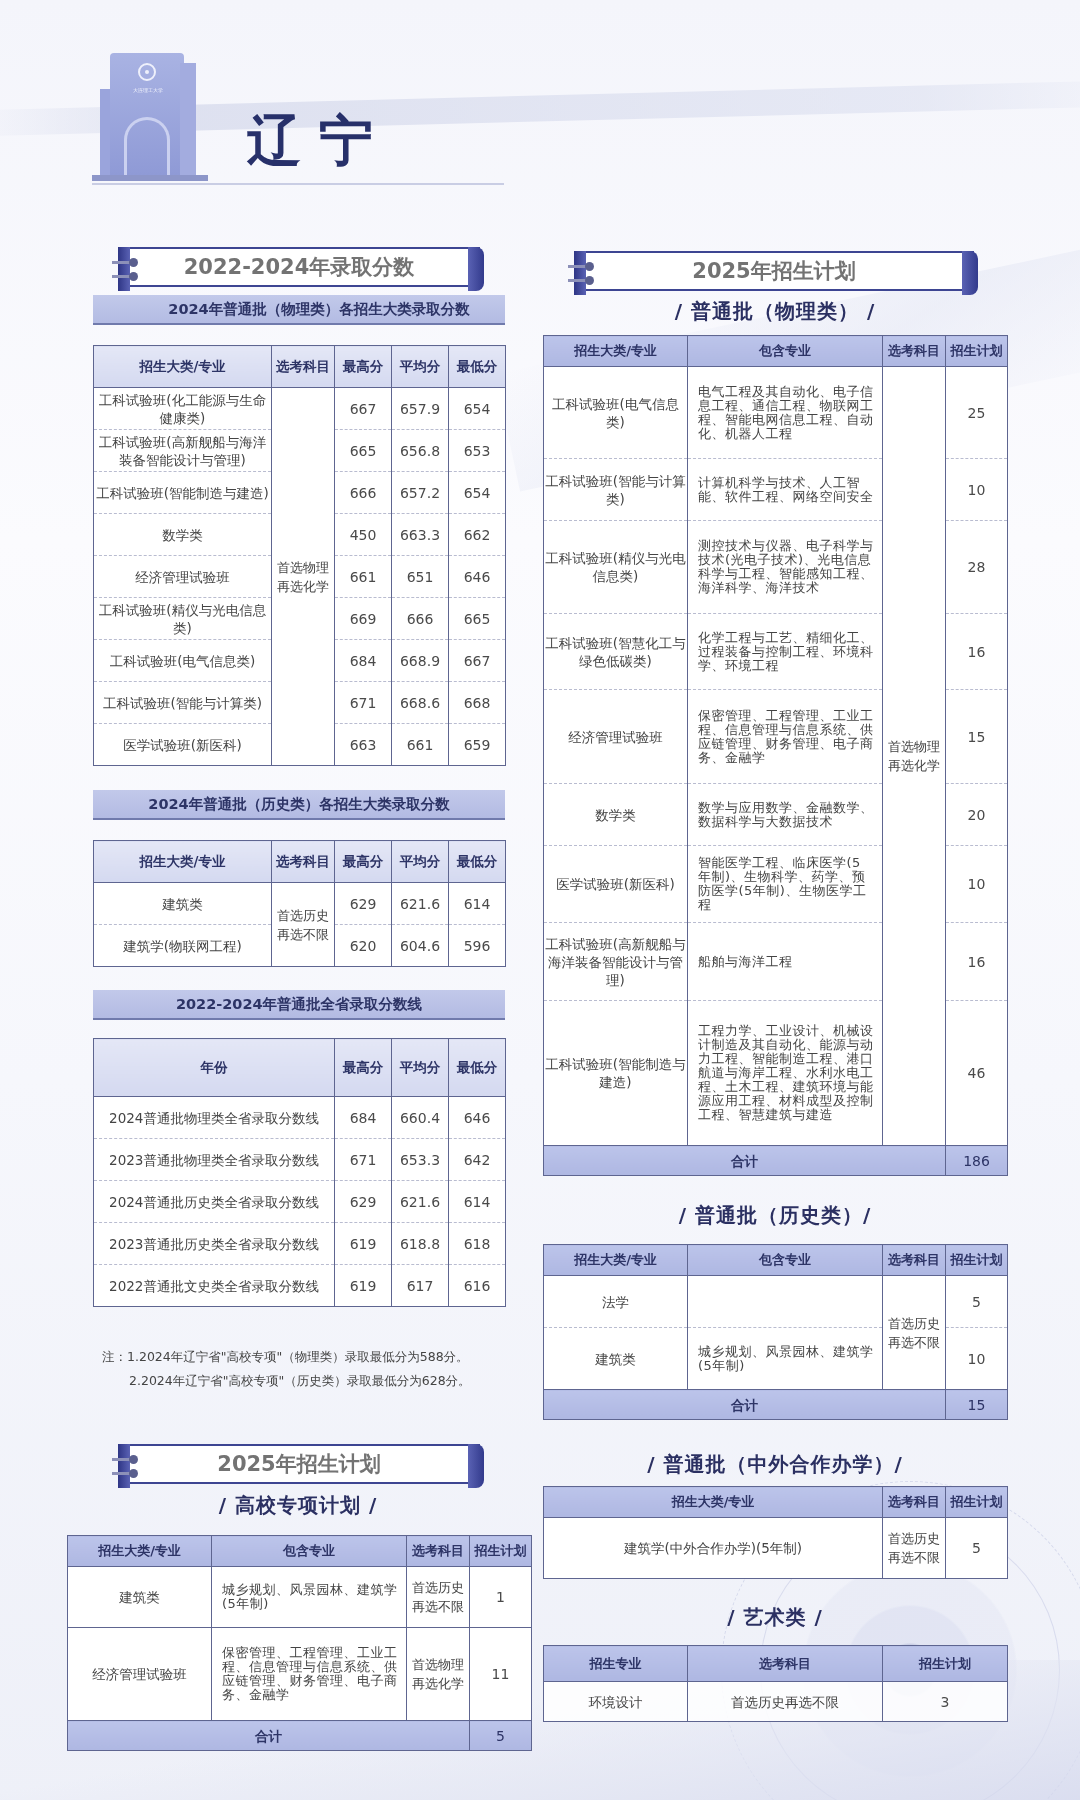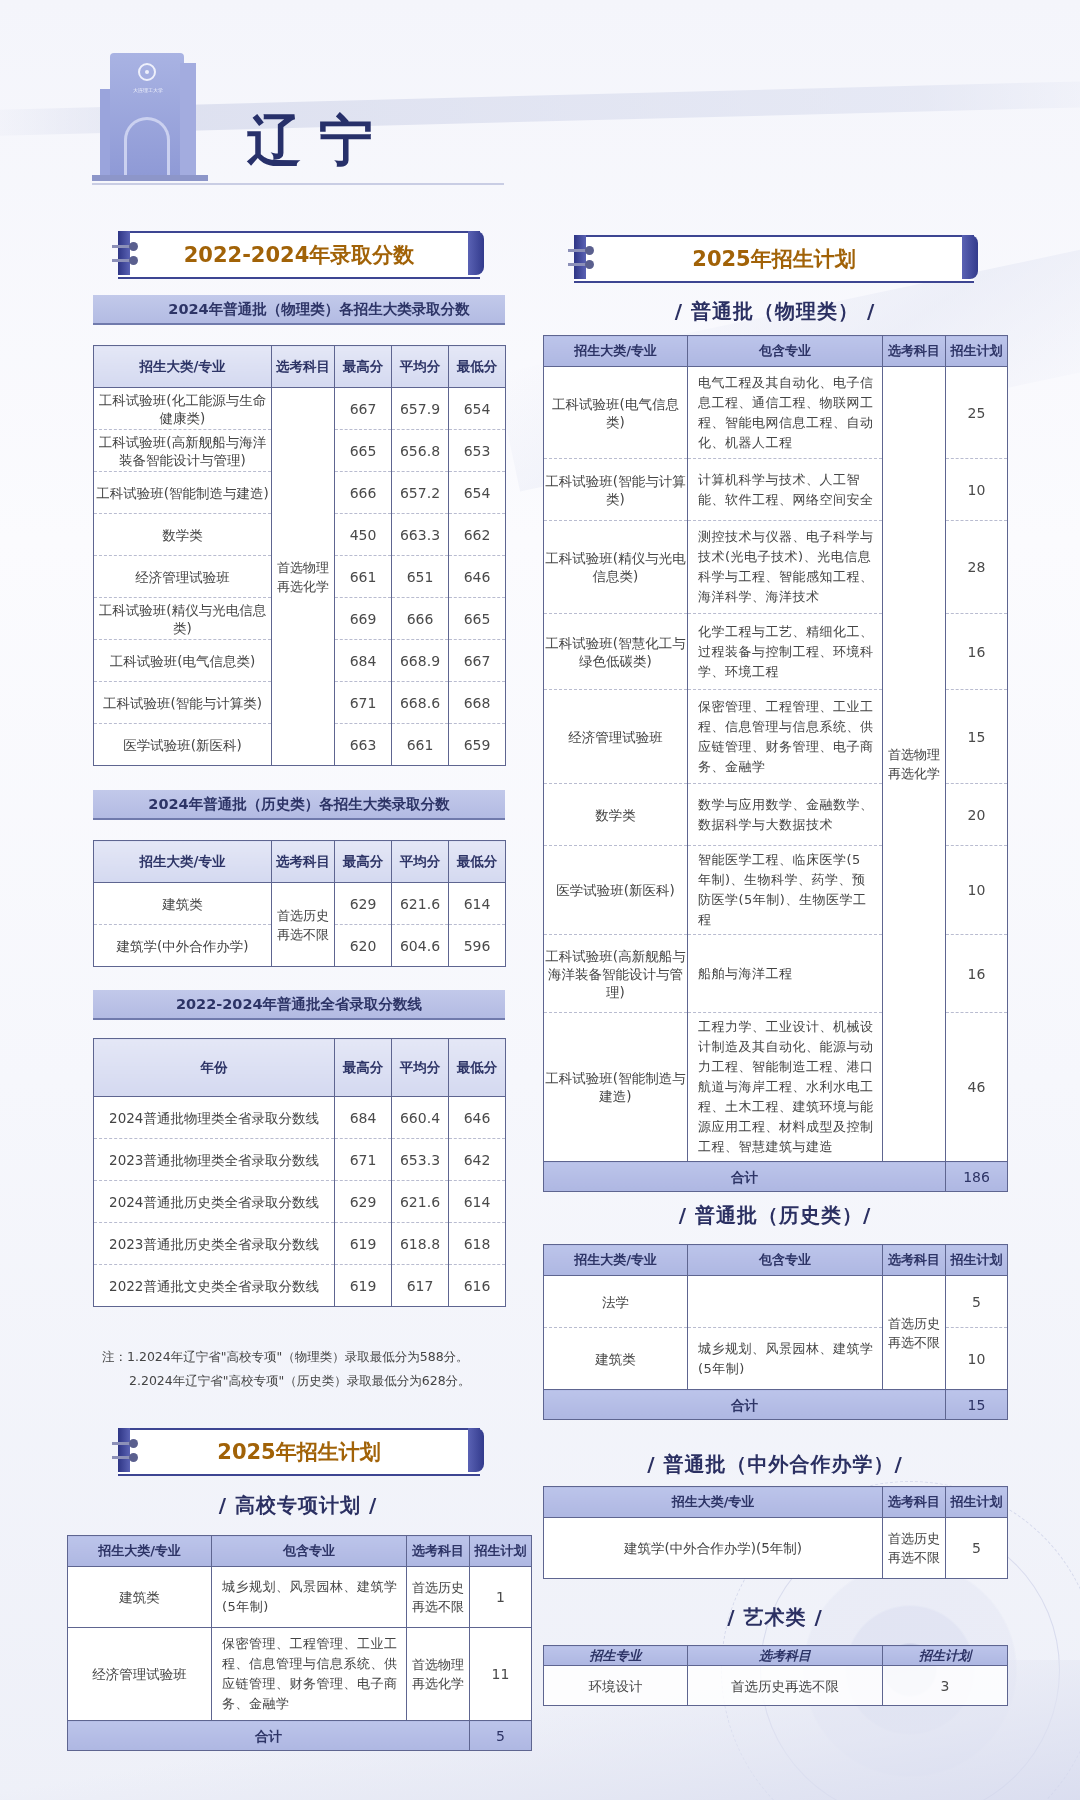--- a/index.html
+++ b/index.html
@@ -58,10 +58,10 @@
 
   
   .banner {
-    position: absolute; height: 48px; background: #fff;
+    position: absolute; height: 40px; background: #fff;
     border: 2px solid #3d4592; border-left: none; border-right: none;
     display: flex; align-items: center; justify-content: center;
-    font-size: 21px; font-weight: bold; color: #a16207;
+    font-size: 21px; font-weight: bold; color: #737373; margin-top: 16px;
   }
   .banner::before {
     content: ""; position: absolute; left: 0; top: -2px; width: 12px; height: 44px;

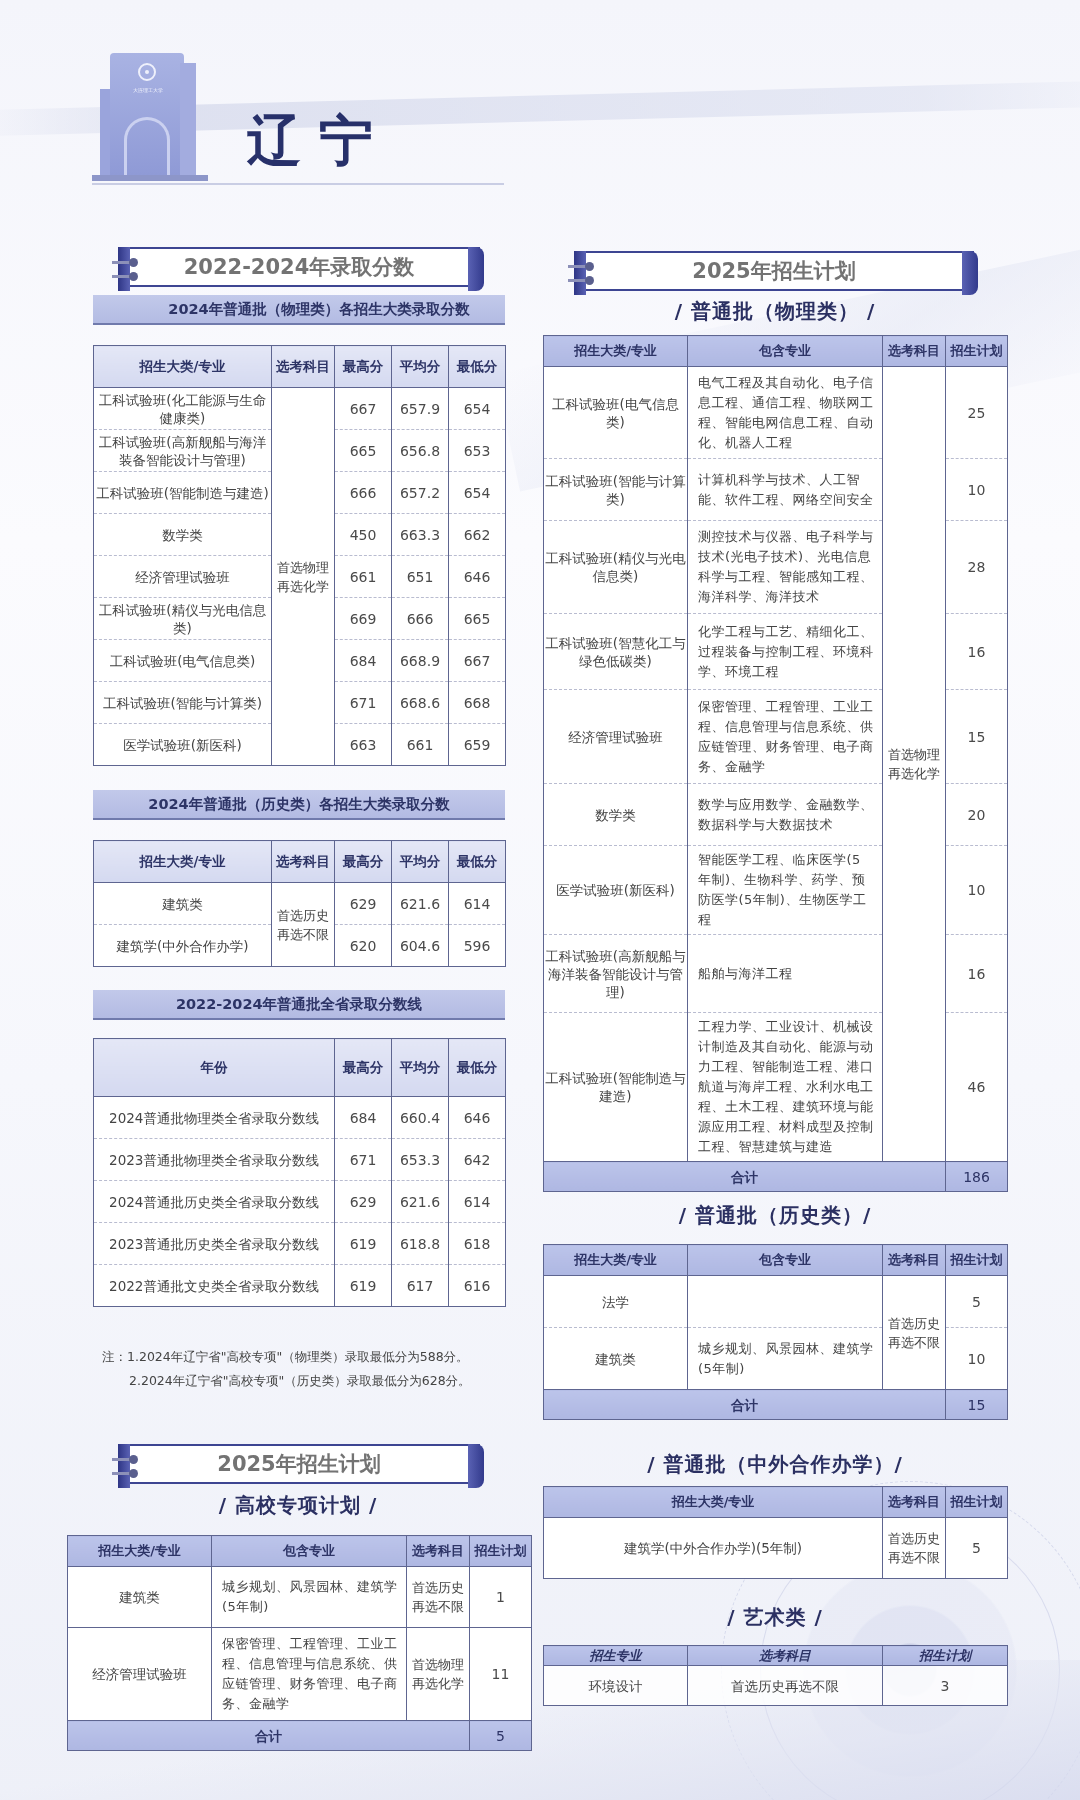--- a/index.html
+++ b/index.html
@@ -99,7 +99,7 @@
   tbody tr:first-child td { border-top: none; }
   table { border-bottom: 1.5px solid #5e6590; }
   td.num { font-size: 14px; color: #4a4a4a; }
-  td.majors { text-align: left; padding: 4px 8px 4px 10px; font-size: 13px; line-height: 20px; letter-spacing: 0.5px; }
+  td.majors { text-align: left; padding: 4px 8px 4px 10px; font-size: 13px; line-height: 14px; letter-spacing: 0.5px; }
   td.solid-top { border-top: 1.5px solid #5e6590; }
   .plan th { background: linear-gradient(180deg, #bcc4ea, #aeb7e2); font-size: 13px; }
   tr.total td { background: linear-gradient(180deg, #bcc4ea, #aeb7e2); color: #2d3466; font-weight: bold; border-top: 1.5px solid #5e6590; height: 30px; }

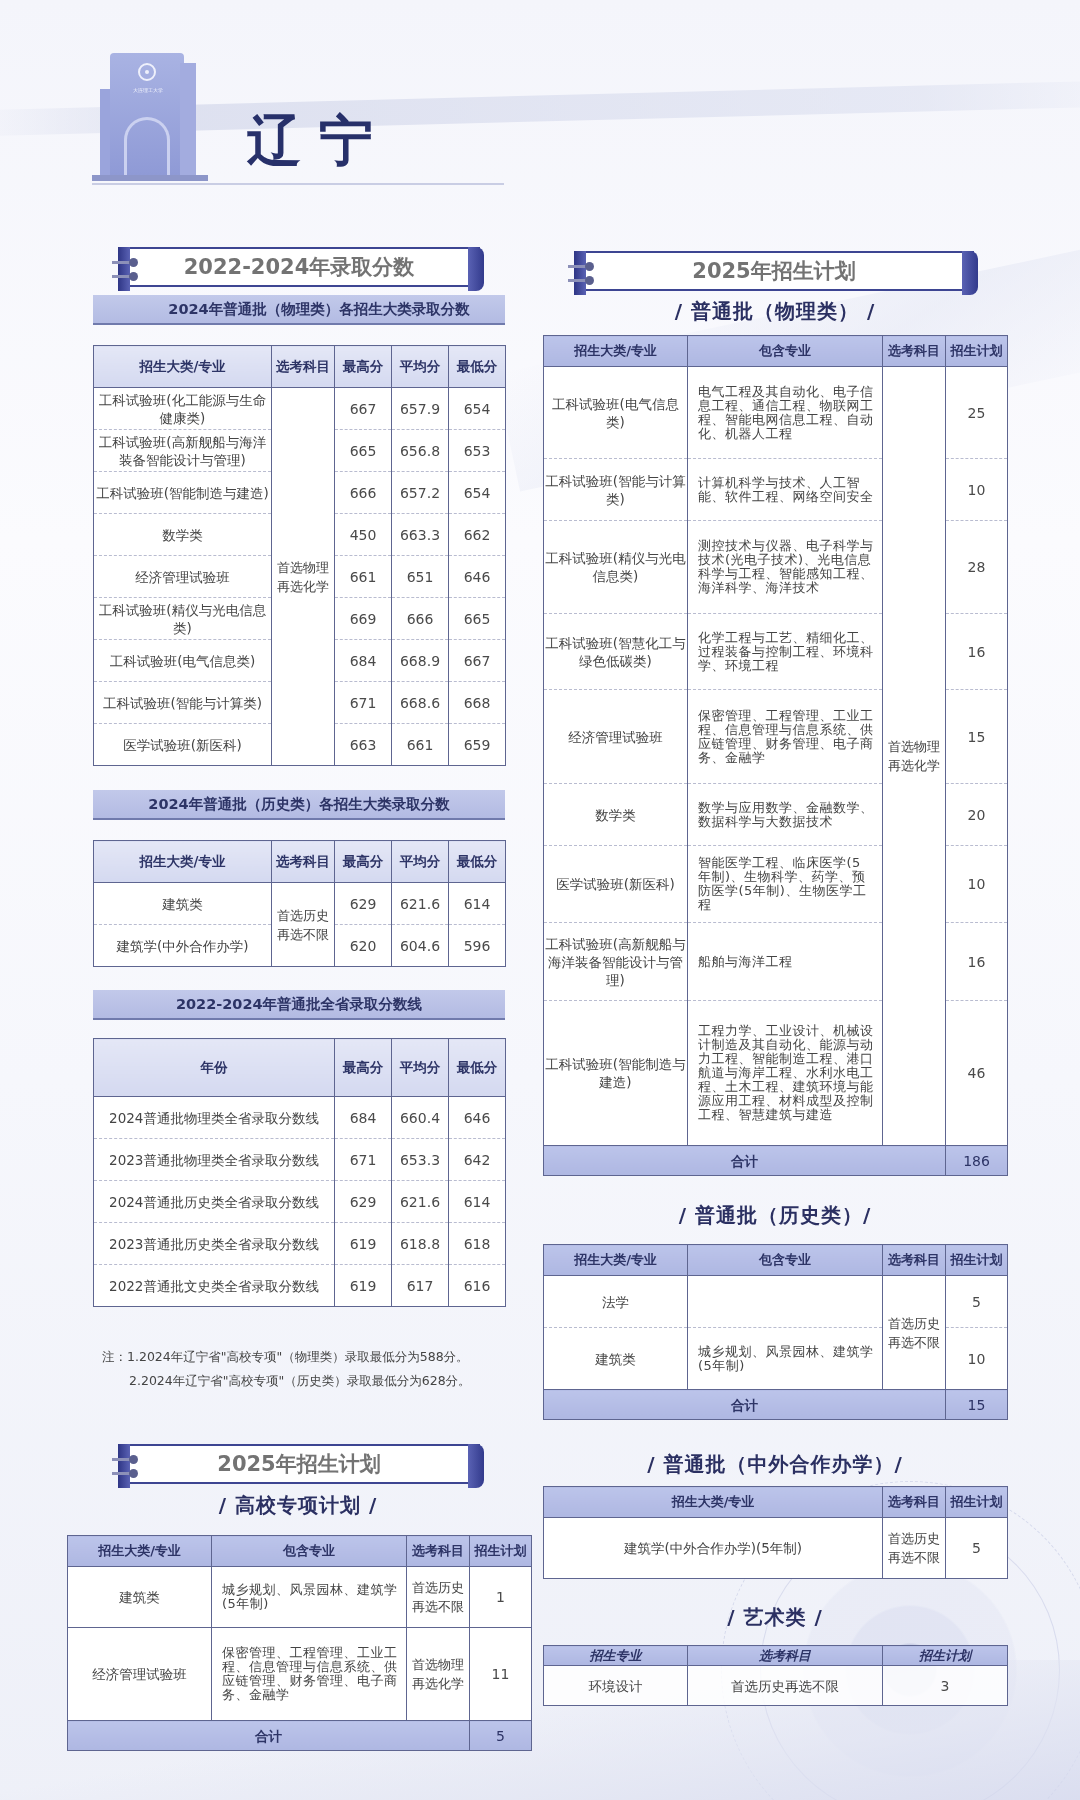--- a/index.html
+++ b/index.html
@@ -243,7 +243,7 @@
         <td class="num">614</td>
       </tr>
     <tr style="height:42px;">
-        <td>建筑学(中外合作办学)</td>
+        <td>建筑学(物联网工程)</td>
         <td class="num">620</td>
         <td class="num">604.6</td>
         <td class="num">596</td>

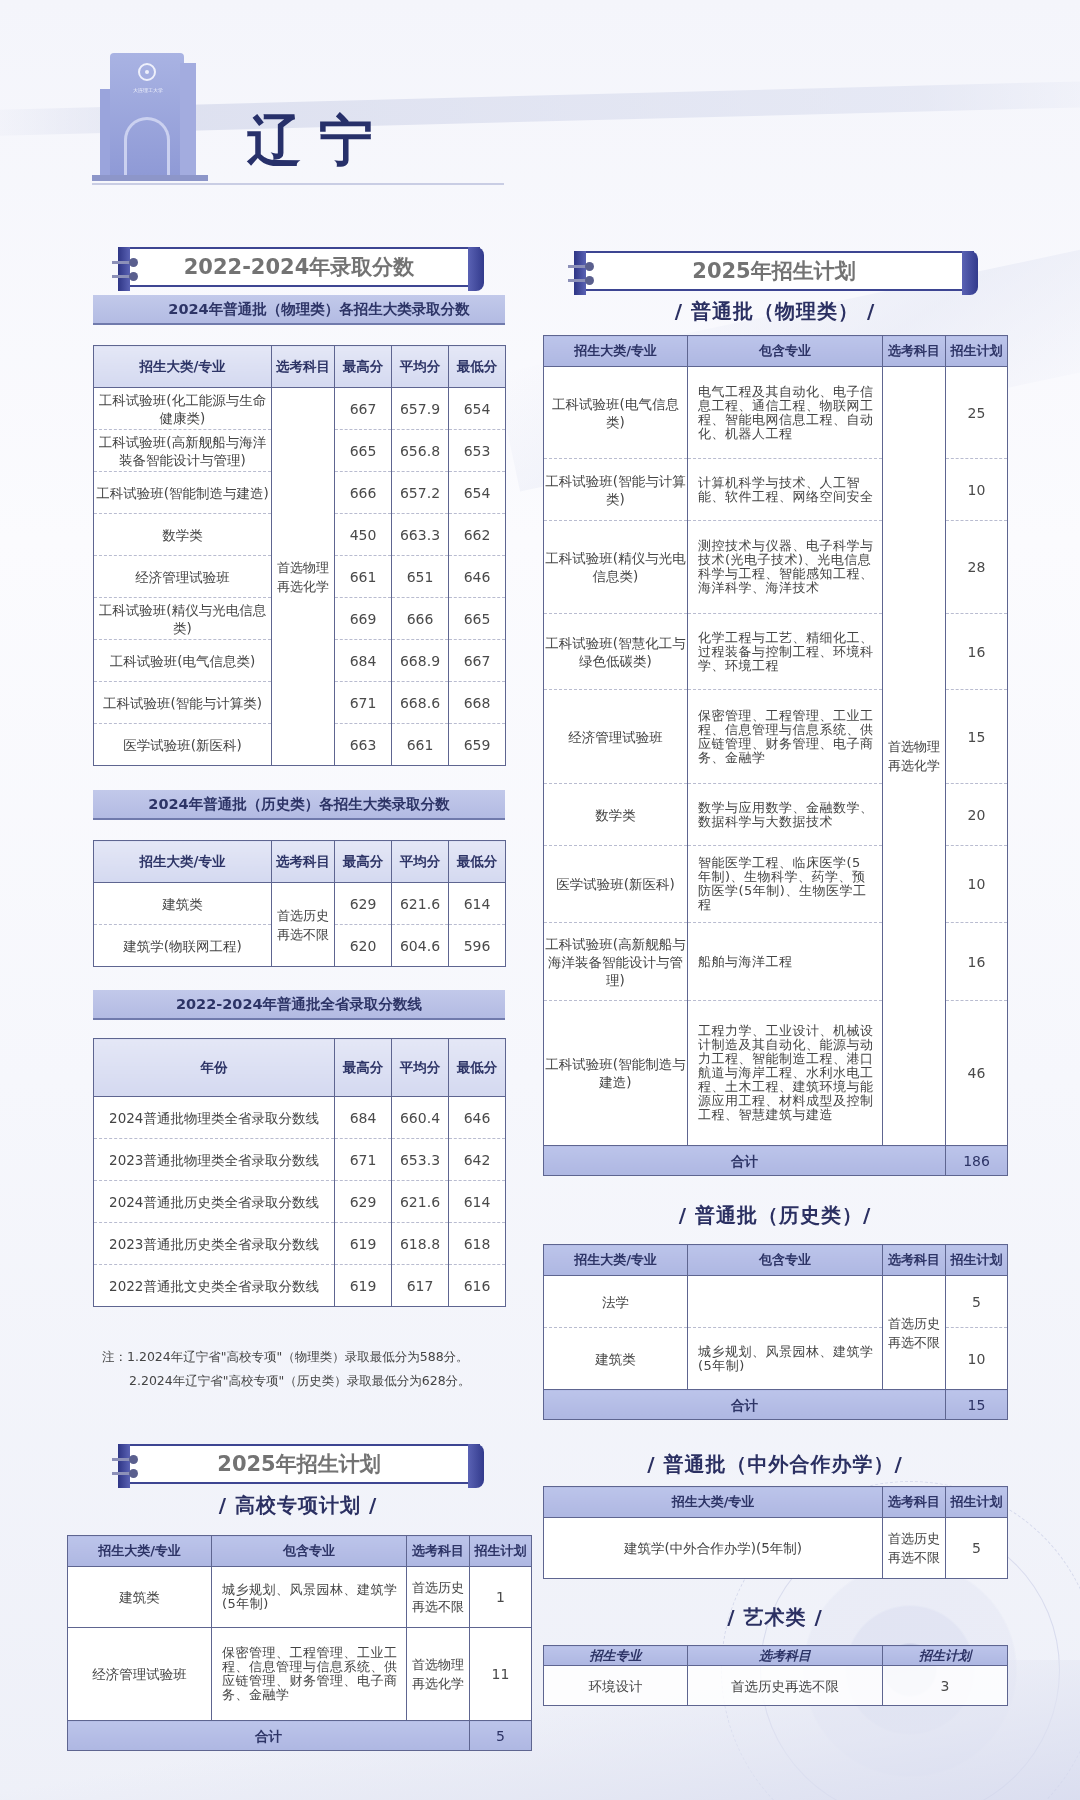--- a/index.html
+++ b/index.html
@@ -496,7 +496,7 @@
       <col style="width:125px">
     </colgroup>
   <thead>
-      <tr style="height:20px;font-style:italic;">
+      <tr style="height:36px;">
     <th>招生专业</th>
         <th>选考科目</th>
     <th>招生计划</th>

